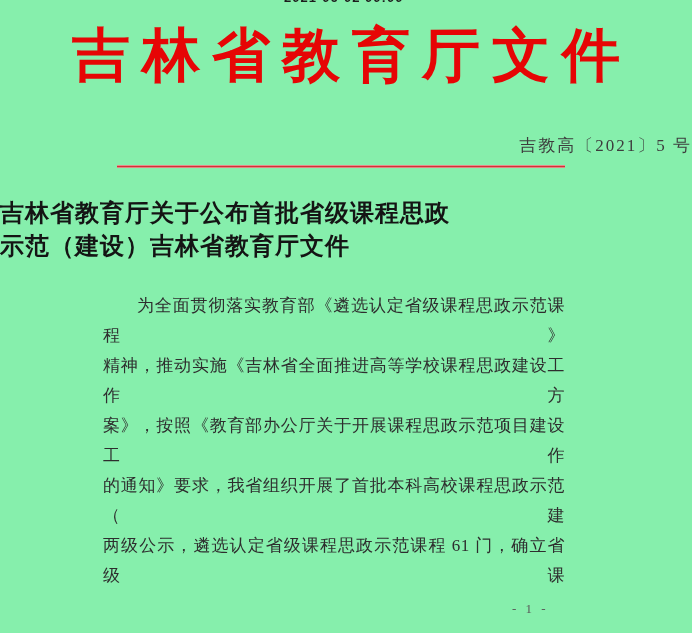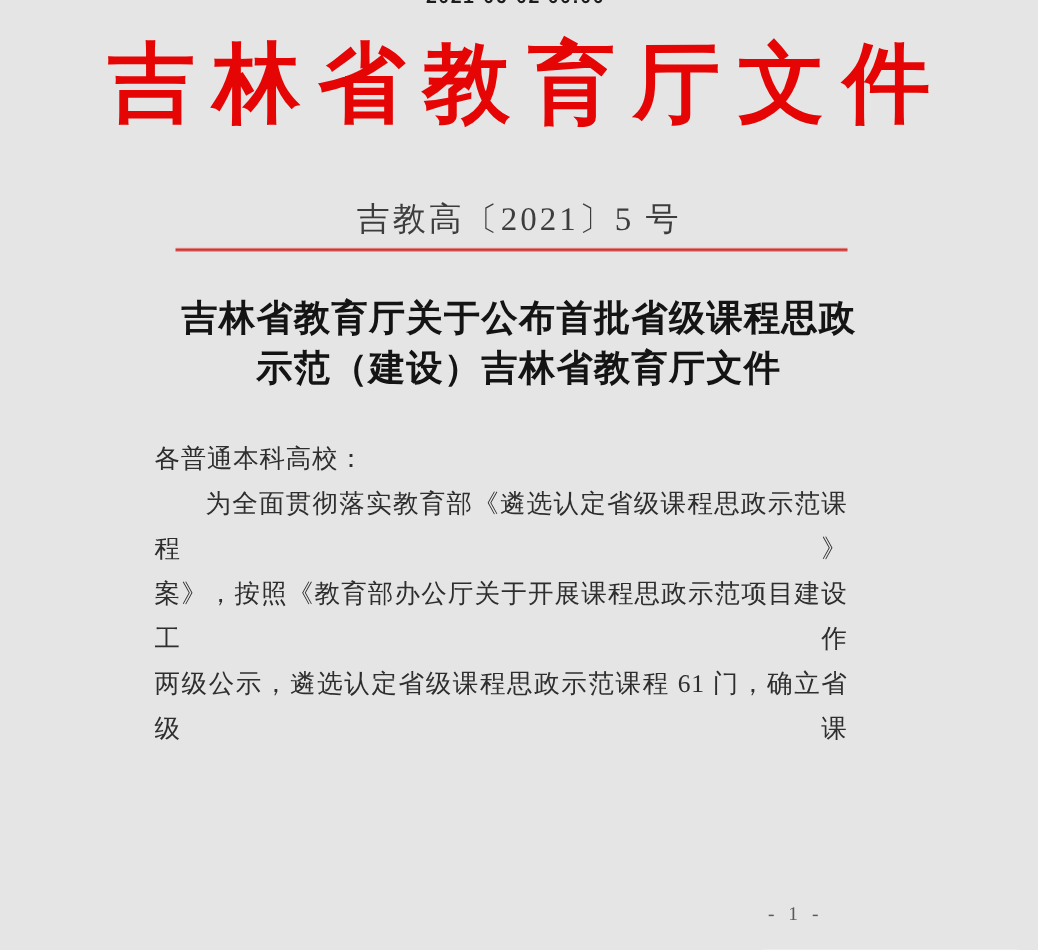--- a/index.html
+++ b/index.html
@@ -13,7 +13,7 @@
   .page {
     position: absolute; inset: 0;
     width: 692px; height: 633px;
-    background: #e5e5e5;
+    background: #86efac;
     overflow: hidden;
   }
 

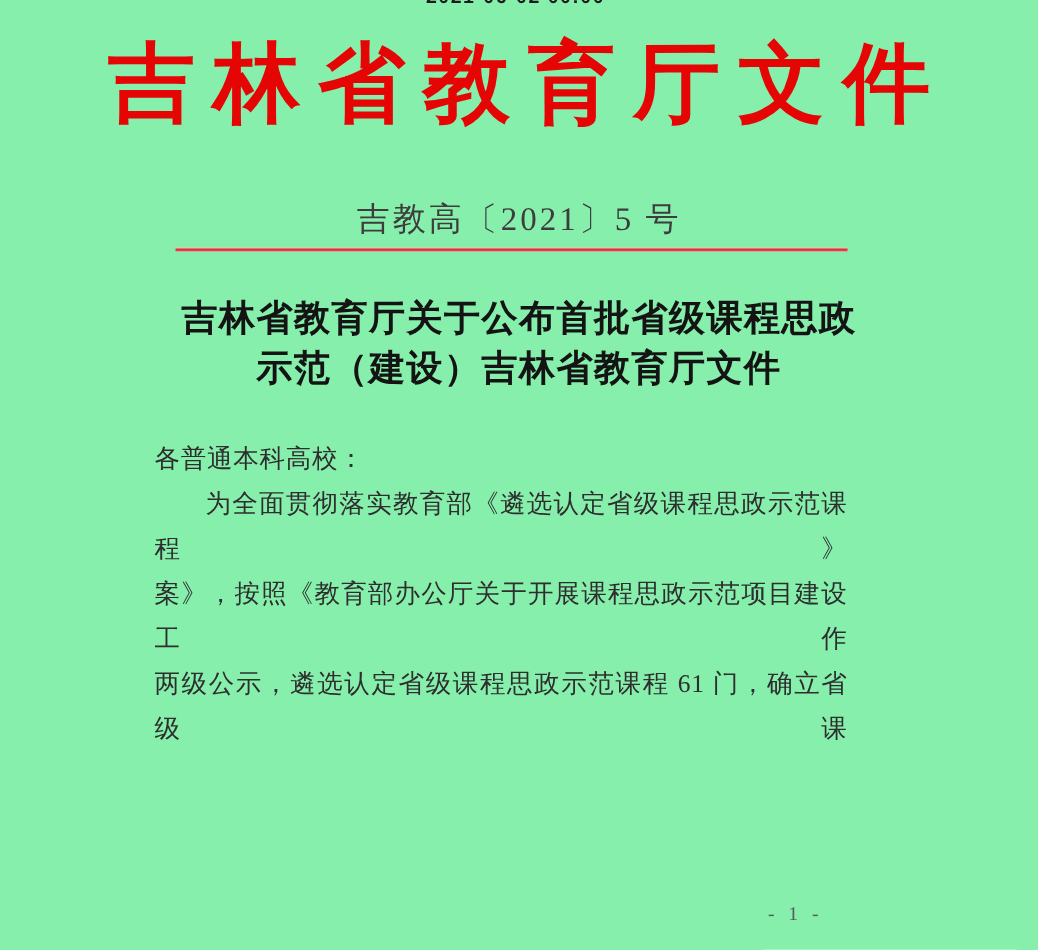--- a/index.html
+++ b/index.html
@@ -44,8 +44,8 @@
   .doc-number {
     position: absolute;
     top: 134px; left: 0; right: 0;
-    text-align: center;
-    font-size: 22px; line-height: 24px;
+    text-align: right;
+    font-size: 17px; line-height: 24px;
     color: #3d3d3d;
     letter-spacing: 2px;
     white-space: nowrap;

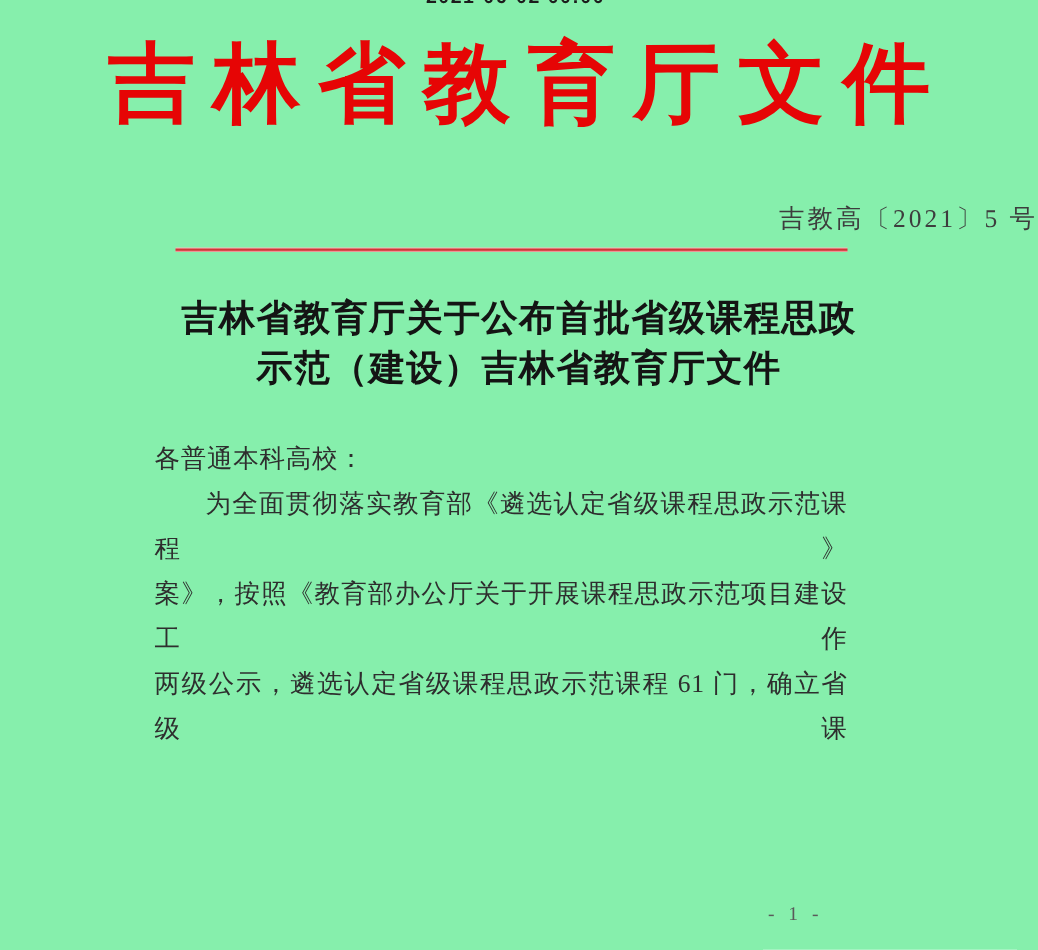--- a/index.html
+++ b/index.html
@@ -61,7 +61,6 @@
   .notice-title {
     position: absolute;
     top: 197px; left: 0; right: 0;
-    text-align: center;
     font-weight: bold;
     font-size: 24px; line-height: 33px;
     color: #141414;

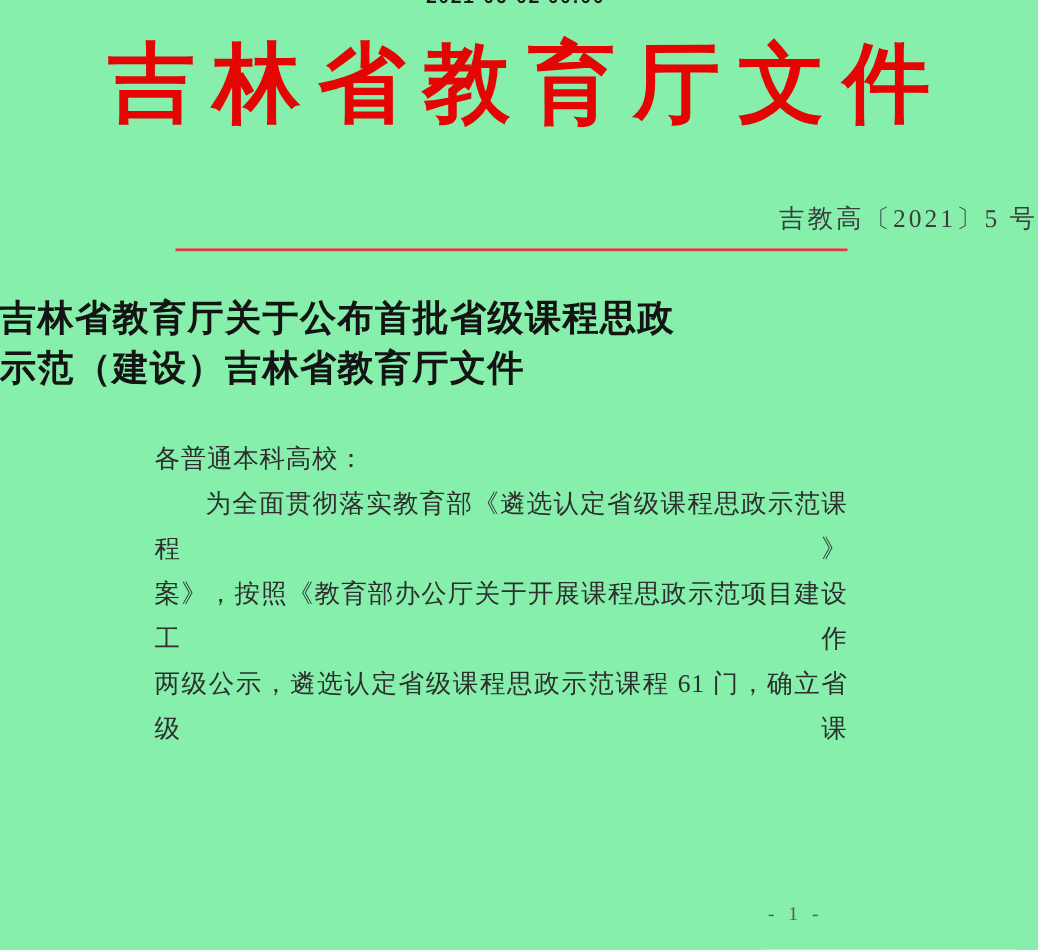--- a/index.html
+++ b/index.html
@@ -111,7 +111,6 @@
   </div>
 
   <div class="body-block">
-    <div class="body-line">各普通本科高校：</div>
     <div class="body-line justify indent">为全面贯彻落实教育部《遴选认定省级课程思政示范课程》</div>
     <div class="body-line justify">案》，按照《教育部办公厅关于开展课程思政示范项目建设工作</div>
     <div class="body-line justify">两级公示，遴选认定省级课程思政示范课程 61 门，确立省级课</div>

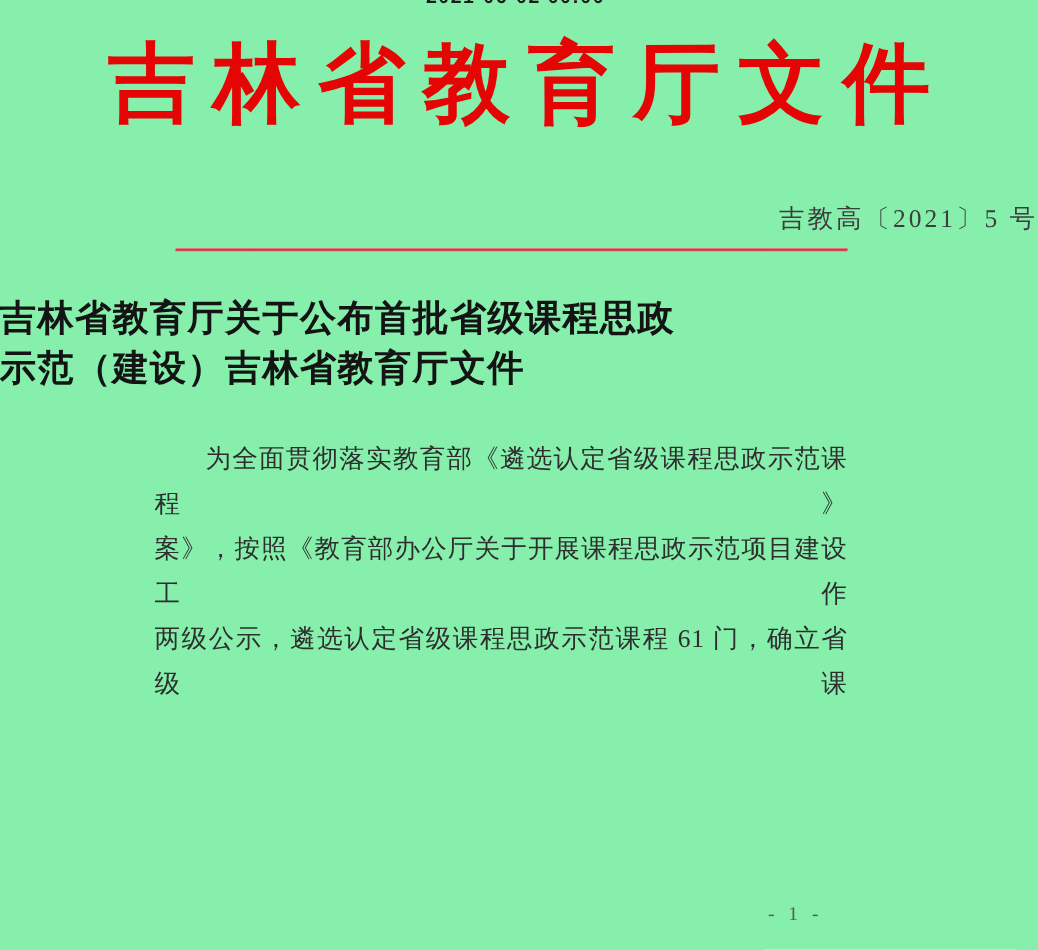--- a/index.html
+++ b/index.html
@@ -112,6 +112,7 @@
 
   <div class="body-block">
     <div class="body-line justify indent">为全面贯彻落实教育部《遴选认定省级课程思政示范课程》</div>
+    <div class="body-line justify">精神，推动实施《吉林省全面推进高等学校课程思政建设工作方</div>
     <div class="body-line justify">案》，按照《教育部办公厅关于开展课程思政示范项目建设工作</div>
     <div class="body-line justify">两级公示，遴选认定省级课程思政示范课程 61 门，确立省级课</div>
 

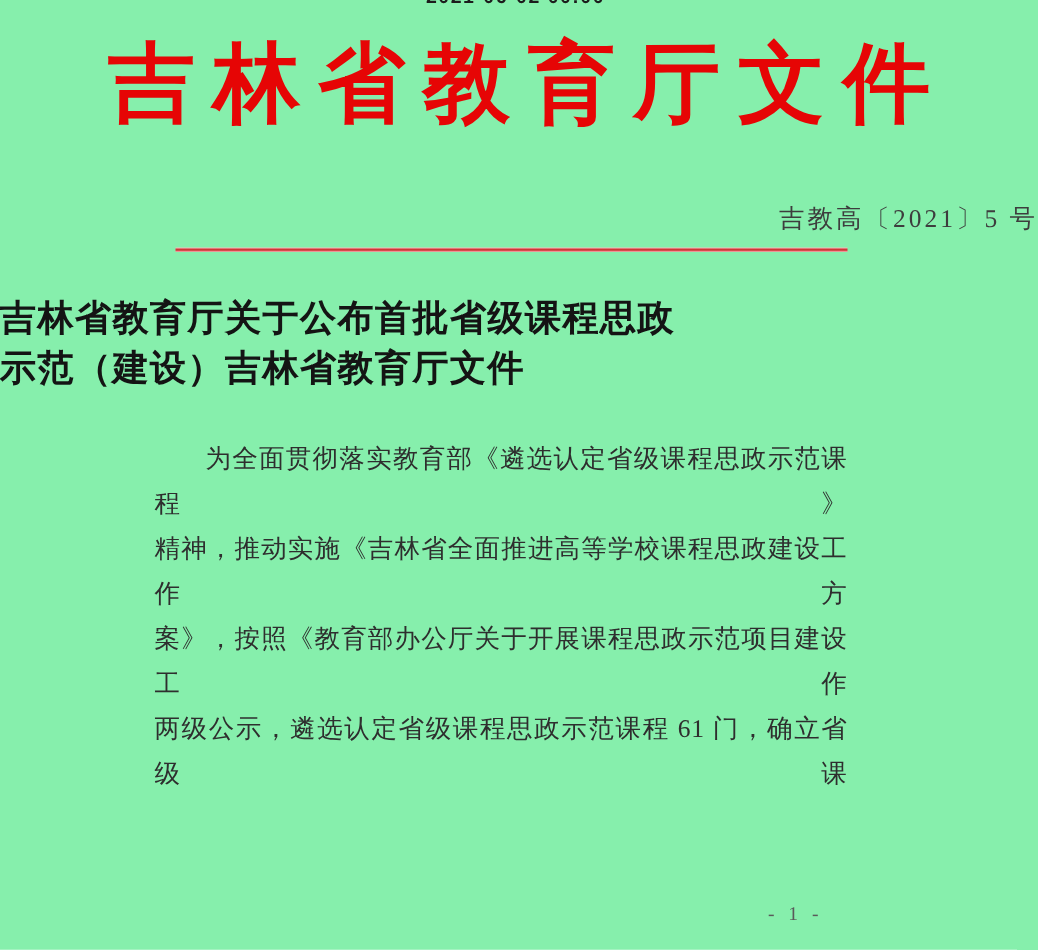--- a/index.html
+++ b/index.html
@@ -114,6 +114,7 @@
     <div class="body-line justify indent">为全面贯彻落实教育部《遴选认定省级课程思政示范课程》</div>
     <div class="body-line justify">精神，推动实施《吉林省全面推进高等学校课程思政建设工作方</div>
     <div class="body-line justify">案》，按照《教育部办公厅关于开展课程思政示范项目建设工作</div>
+    <div class="body-line justify">的通知》要求，我省组织开展了首批本科高校课程思政示范（建</div>
     <div class="body-line justify">两级公示，遴选认定省级课程思政示范课程 61 门，确立省级课</div>
 
   </div>

